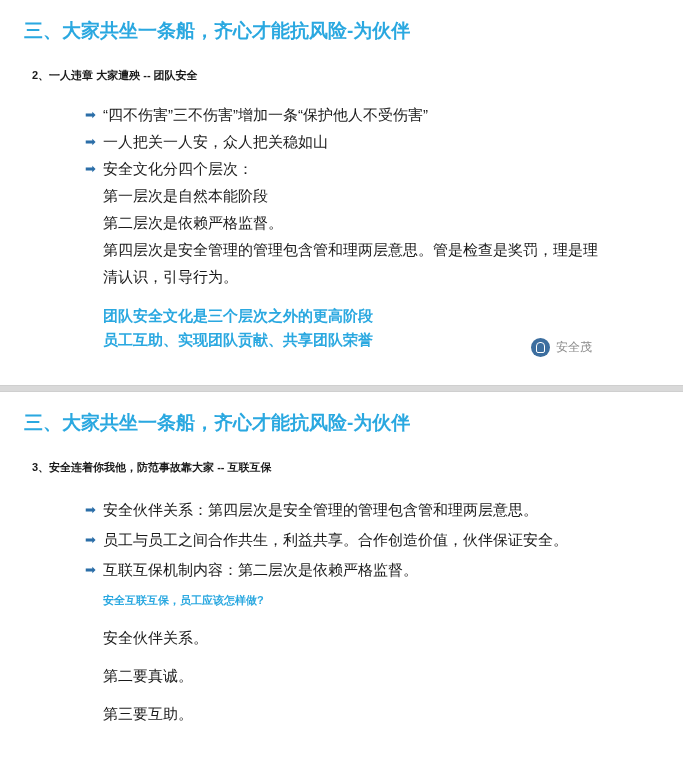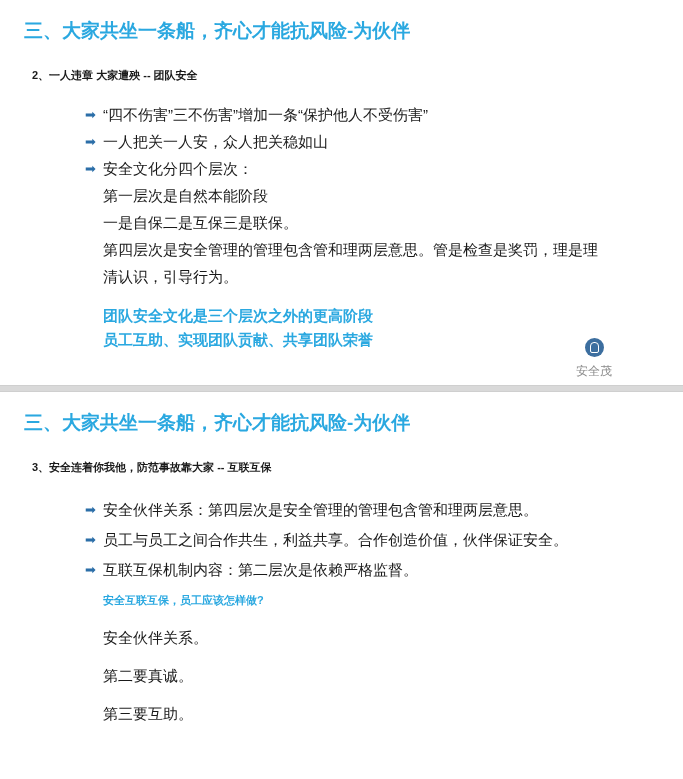--- a/index.html
+++ b/index.html
@@ -184,7 +184,7 @@
         <span>安全文化分四个层次：</span>
       </div>
       <div class="plain-line indent-first">第一层次是自然本能阶段</div>
-      <div class="plain-line indent-first">一是自保二是互保三是联保。</div>
+      <div class="plain-line indent-first">第二层次是依赖严格监督。</div>
       <div class="wrap-line indent-first">第四层次是安全管理的管理包含管和理两层意思。管是检查是奖罚，理是理清认识，引导行为。</div>
 
       <div class="blue-block">

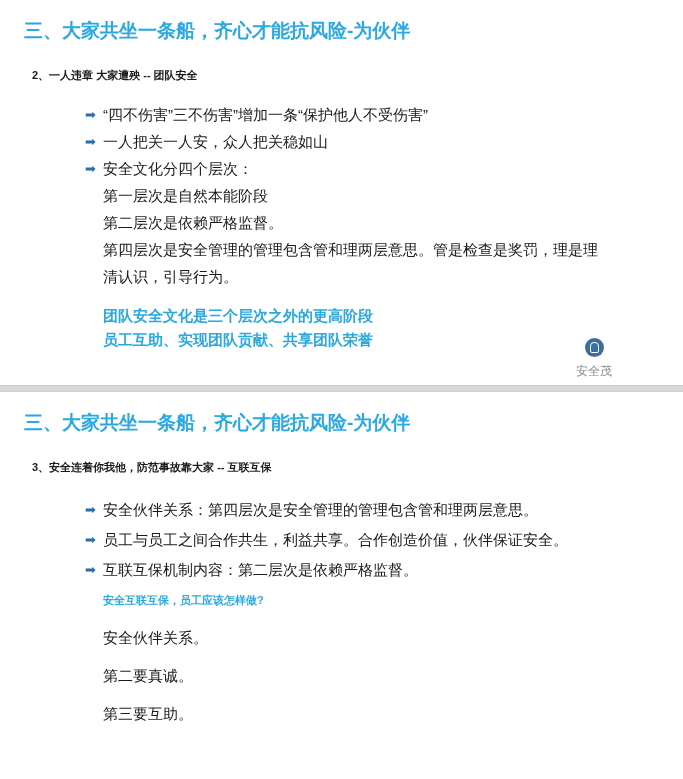--- a/index.html
+++ b/index.html
@@ -139,7 +139,7 @@
     font-size: 12px;
     white-space: nowrap;
   }
-  .wm-1 { right: 12px; top: 338px; flex-direction: column; }
+  .wm-1 { right: 32px; top: 338px; }
   .wm-logo {
     width: 19px;
     height: 19px;

